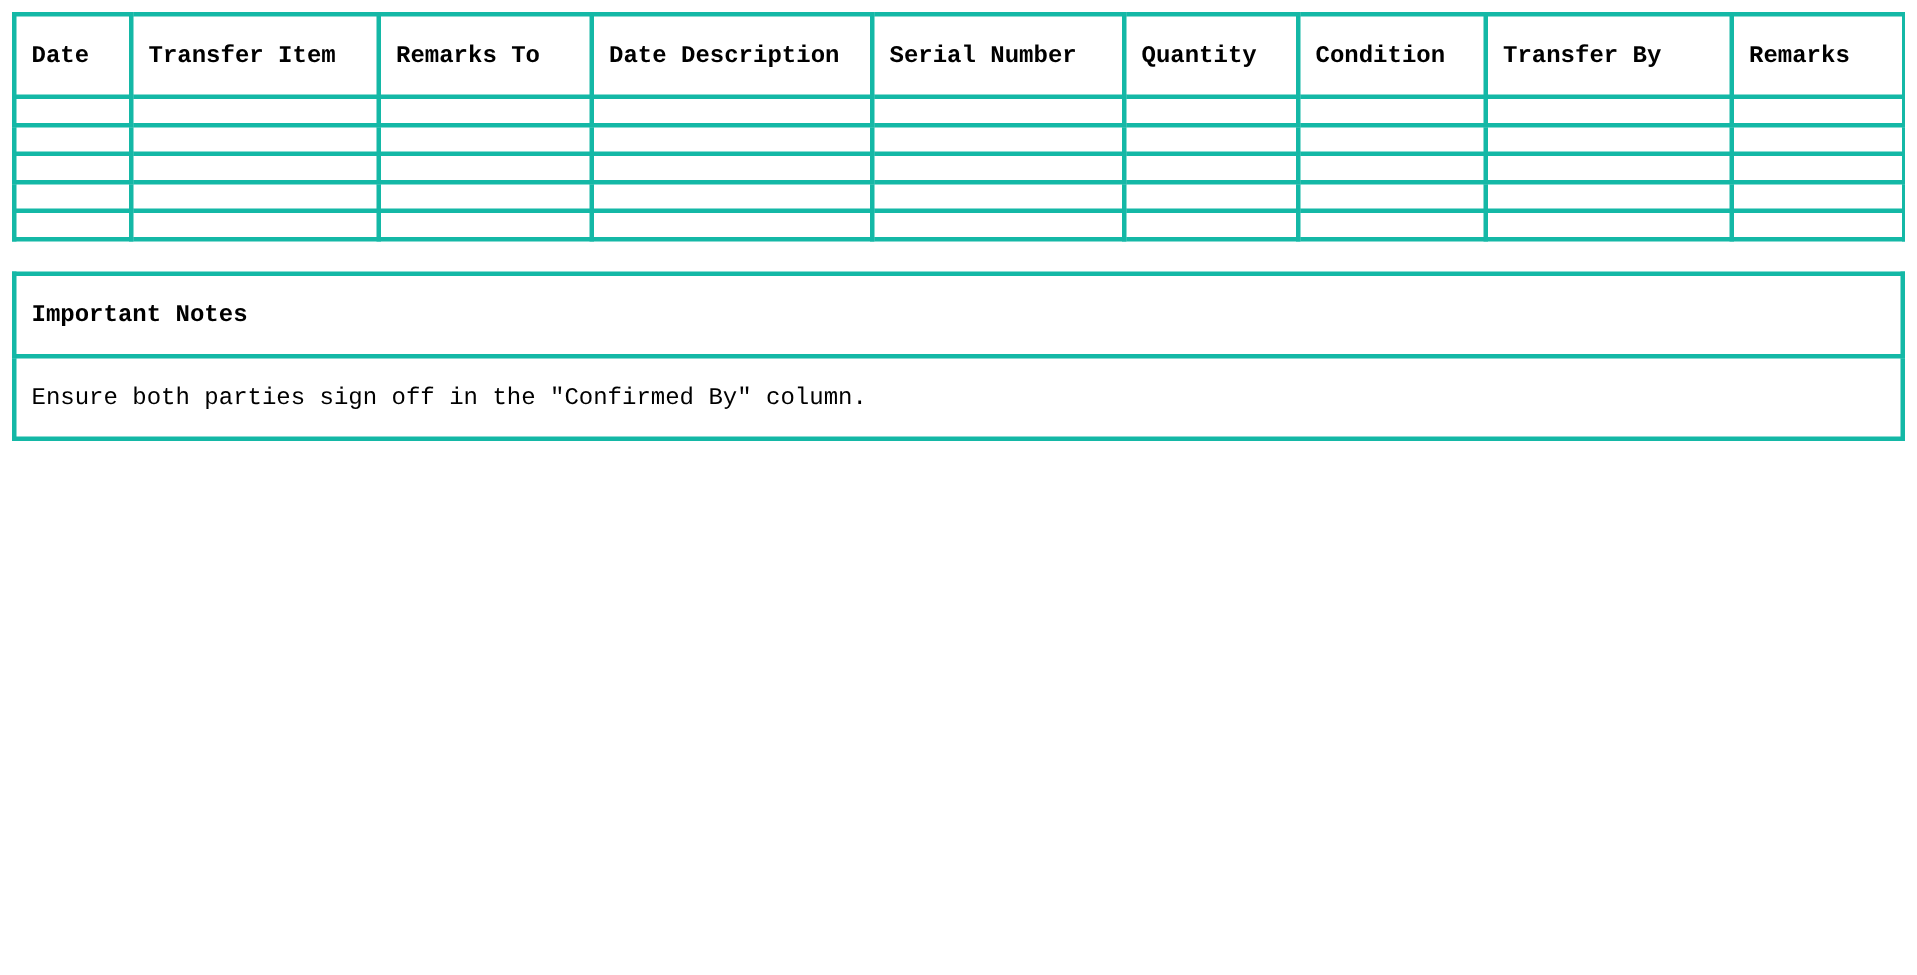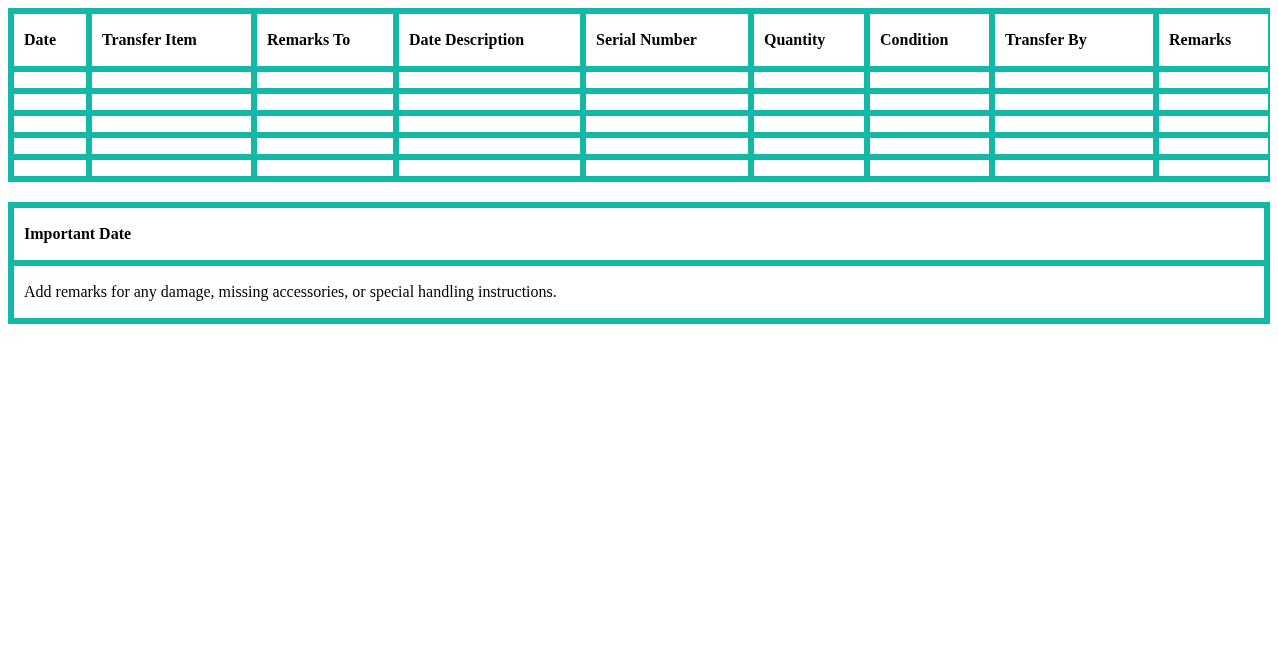--- a/index.html
+++ b/index.html
@@ -17,12 +17,13 @@
     border: 2px solid #000000;
   }
   th, td {
-    border: 6px solid #14b8a6;
+    border: 3px solid #14b8a6;
     padding: 17px 10px;
     text-align: left;
     vertical-align: middle;
     overflow: hidden;
     white-space: nowrap;
+    font-family: Liberation Mono, monospace;
   }
   th { font-weight: bold; }
   .log-table tbody td { height: 17px; padding-top: 8px; padding-bottom: 8px; }

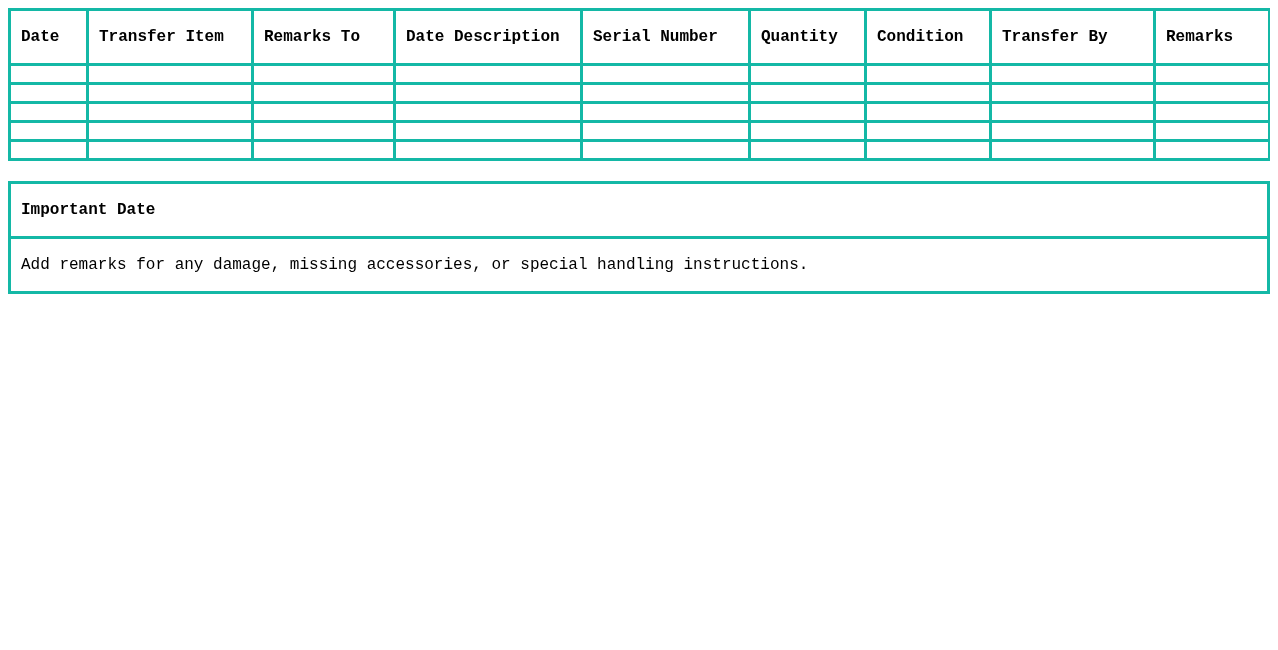--- a/index.html
+++ b/index.html
@@ -120,7 +120,7 @@
 <table class="notes-table">
   <tbody>
     <tr>
-      <td class="notes-title">Important Date</td>
+      <td class="notes-title">Important Notes</td>
     </tr>
     <tr>
       <td>Add remarks for any damage, missing accessories, or special handling instructions.</td>

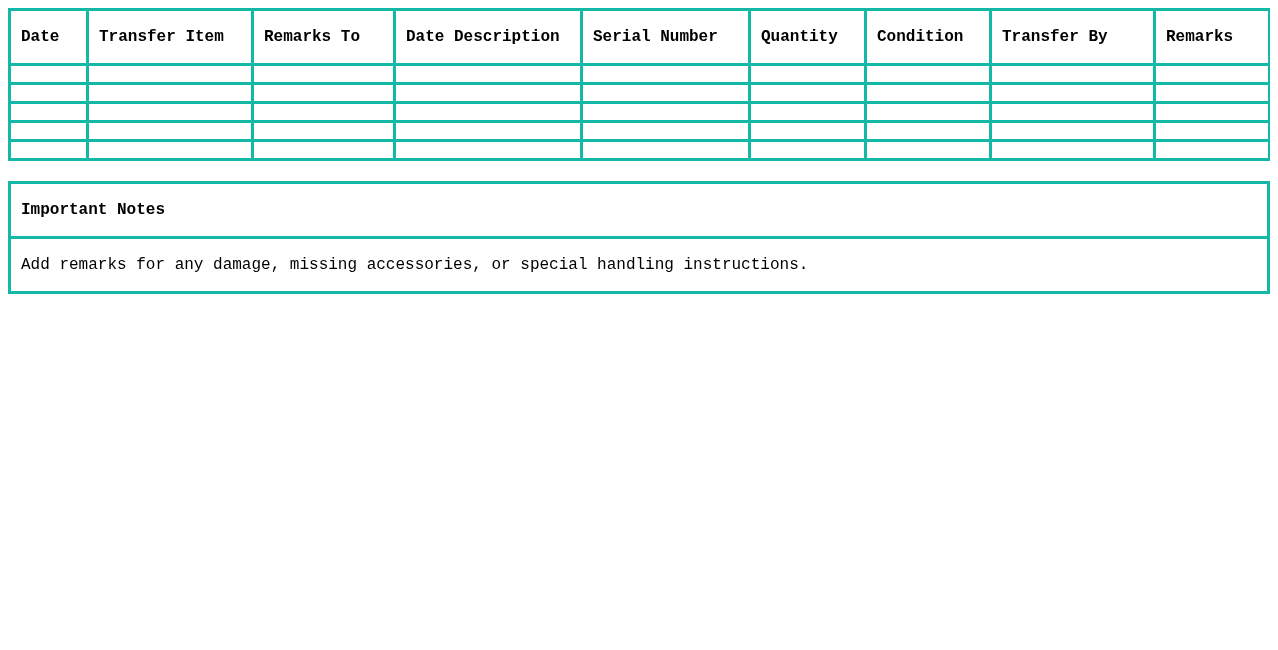--- a/index.html
+++ b/index.html
@@ -123,6 +123,9 @@
       <td class="notes-title">Important Notes</td>
     </tr>
     <tr>
+      <td>Ensure both parties sign off in the "Confirmed By" column.</td>
+    </tr>
+    <tr>
       <td>Add remarks for any damage, missing accessories, or special handling instructions.</td>
     </tr>
   </tbody>

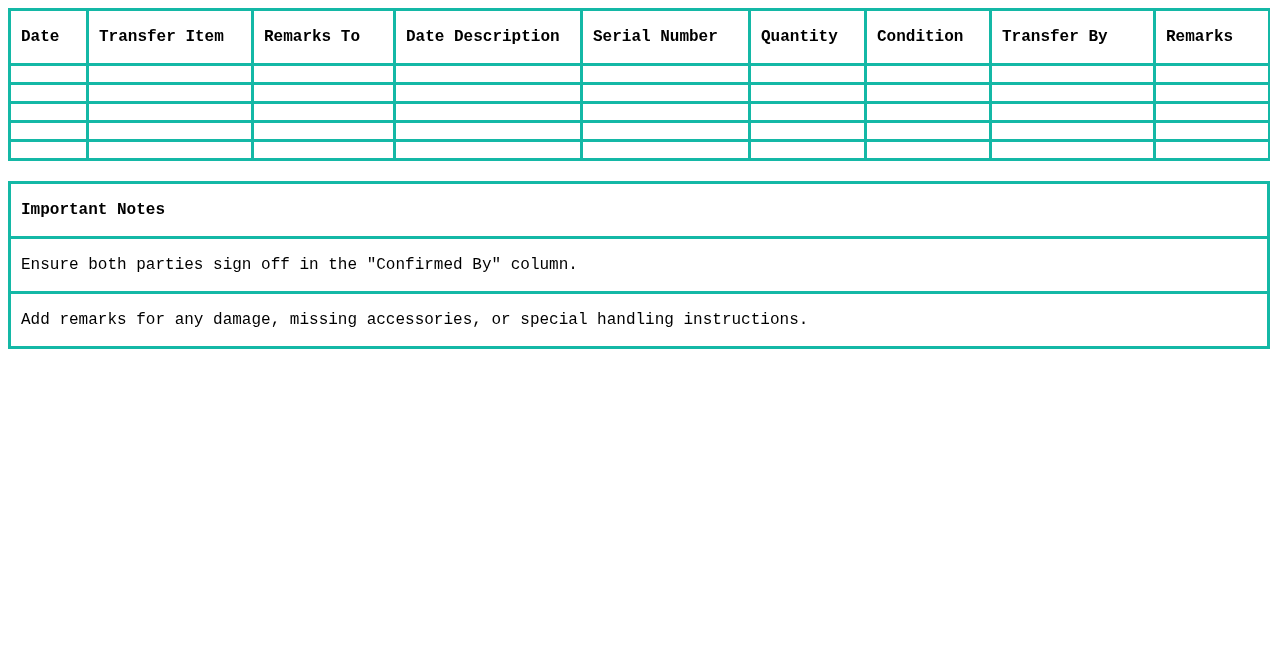--- a/index.html
+++ b/index.html
@@ -125,9 +125,6 @@
     <tr>
       <td>Ensure both parties sign off in the "Confirmed By" column.</td>
     </tr>
-    <tr>
-      <td>Add remarks for any damage, missing accessories, or special handling instructions.</td>
-    </tr>
   </tbody>
 </table>
 

